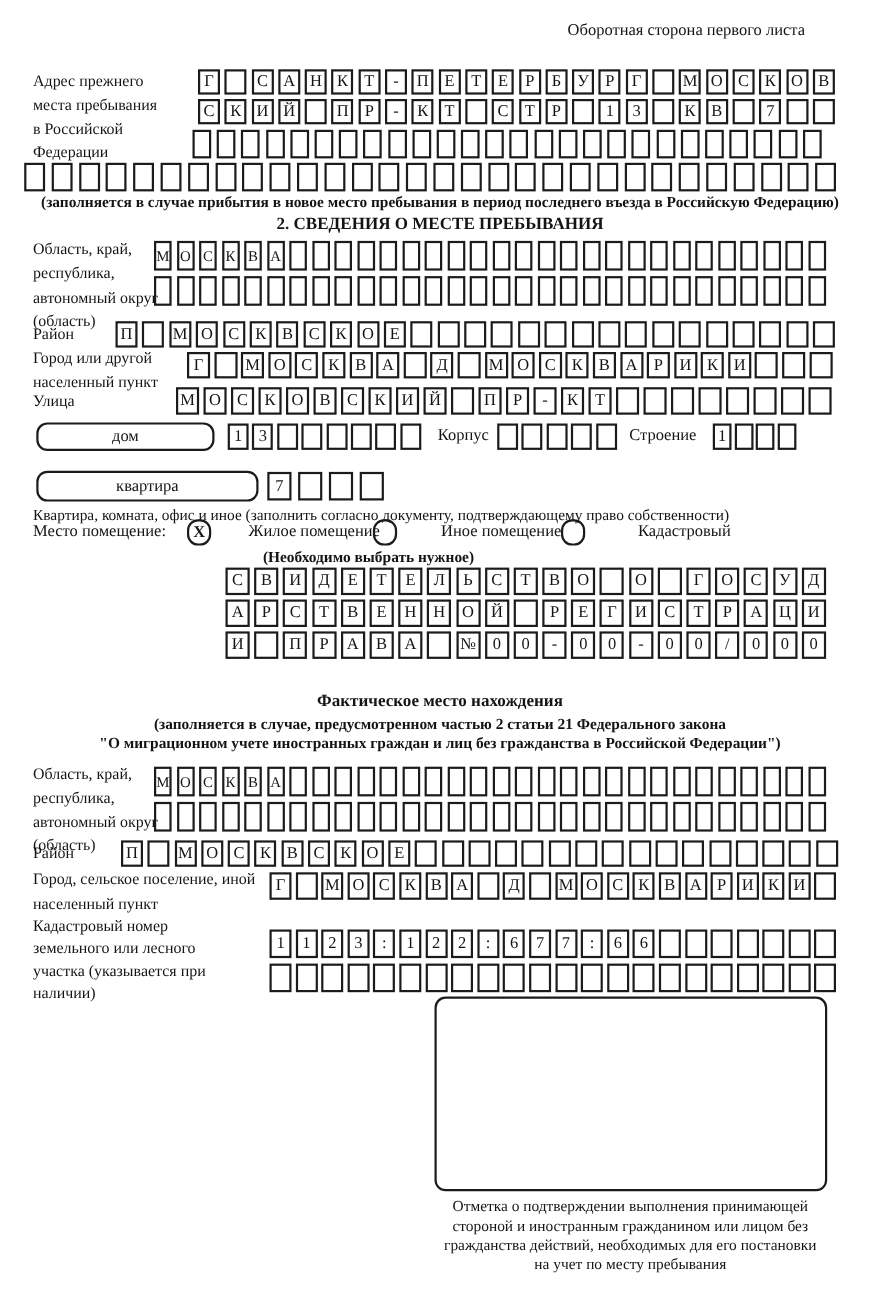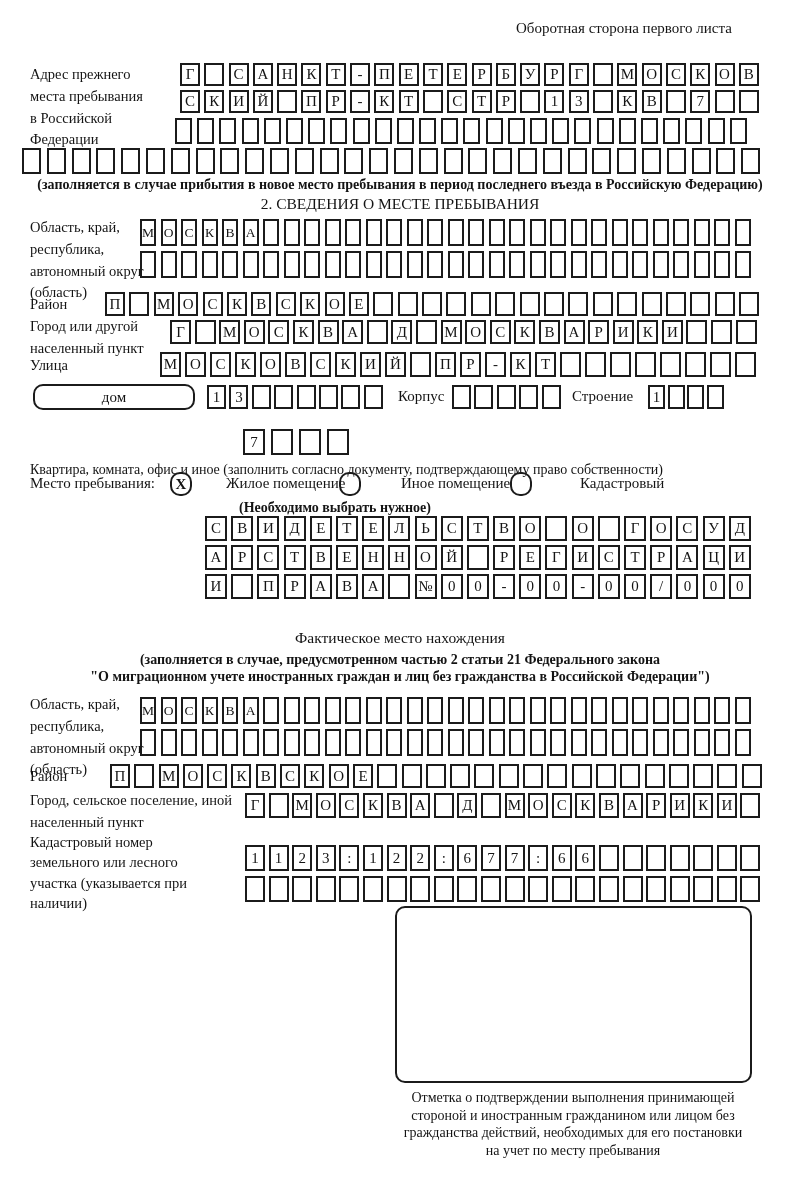--- a/index.html
+++ b/index.html
@@ -31,7 +31,7 @@
   }
   .note { font-size: 14px; font-weight: bold; }
   .center { text-align: center; width: 800px; left: 0; }
-  .title { font-weight: normal; font-size: 15.5px; }
+  .title { font-weight: bold; font-size: 15.5px; }
   .opt { font-size: 15px; margin-left: 24px; }
   .bigbox { border: 2px solid #1b1b1b; background: #fff; }
 </style>

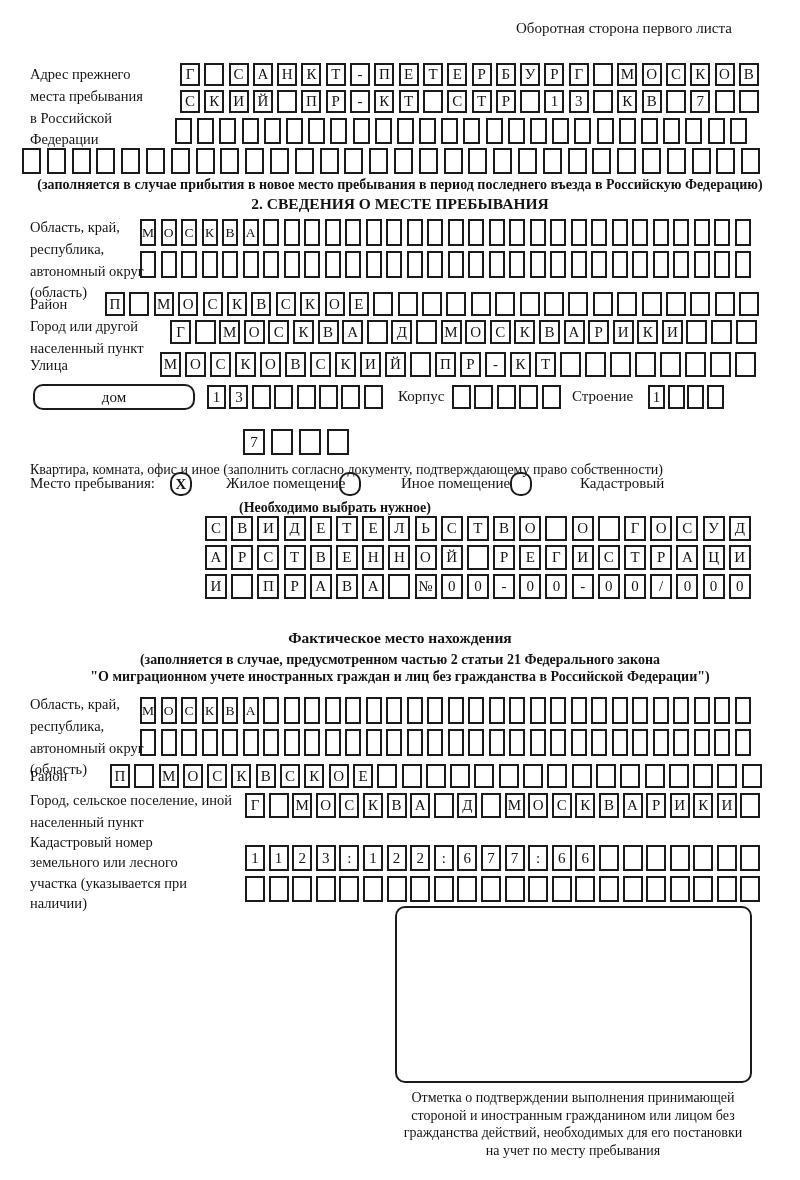--- a/index.html
+++ b/index.html
@@ -339,6 +339,7 @@
       <span class="cell"></span>
     </div>
 
+  <div class="rect abs" style="left:33px;top:428px;width:202px;height:28px">квартира</div>
   <div class="cells abs" style="left:243px;top:429px;--cw:22px;--ch:26px;--cg:6px">
       <span class="cell">7</span>
       <span class="cell"></span>

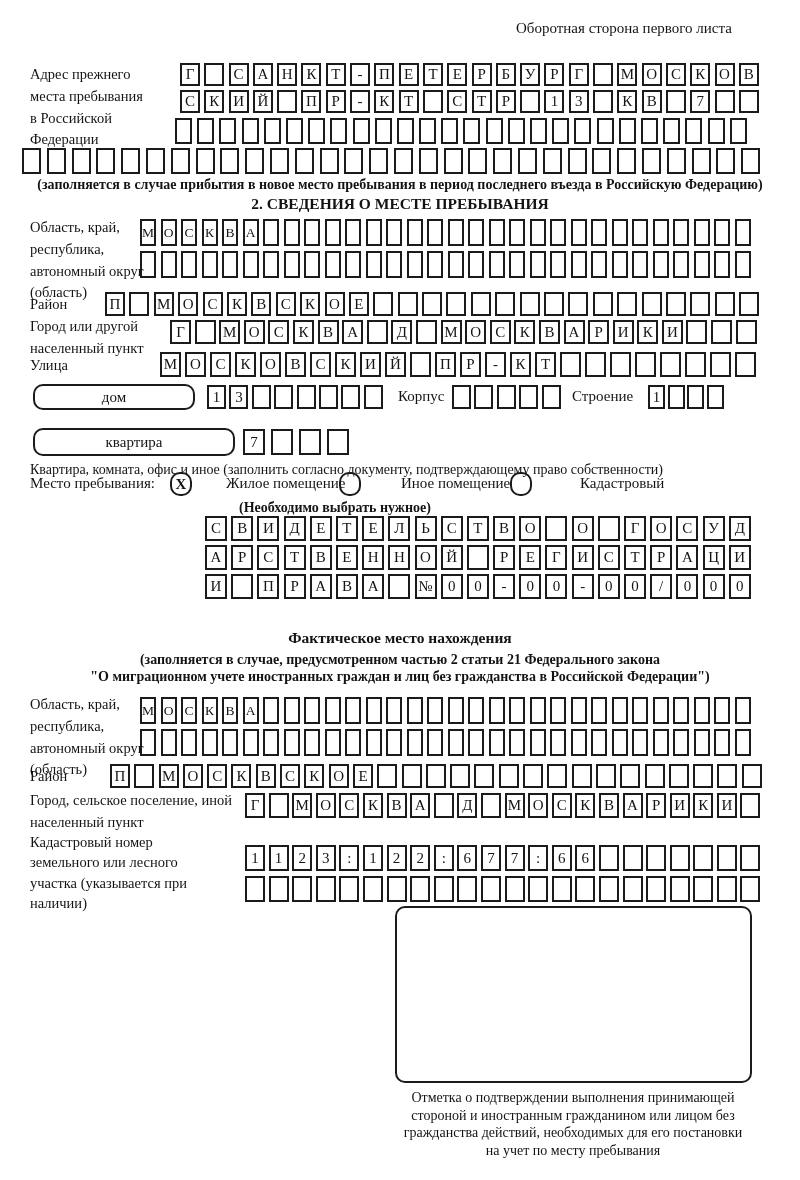--- a/index.html
+++ b/index.html
@@ -348,7 +348,7 @@
     </div>
   <div class="abs" style="left:30px;top:462px;font-size:14px">Квартира, комната, офис и иное (заполнить согласно документу, подтверждающему право собственности)</div>
 
-  <div class="abs" style="left:30px;top:475px;font-size:15px">Место пребывания:</div>
+  <div class="abs" style="left:30px;top:475px;font-size:15px">Место помещение:</div>
   <span class="cb abs" style="left:170px;top:472px">X</span>
   <div class="opt abs" style="left:202px;top:475px">Жилое помещение</div>
   <span class="cb abs" style="left:339px;top:472px"></span>

